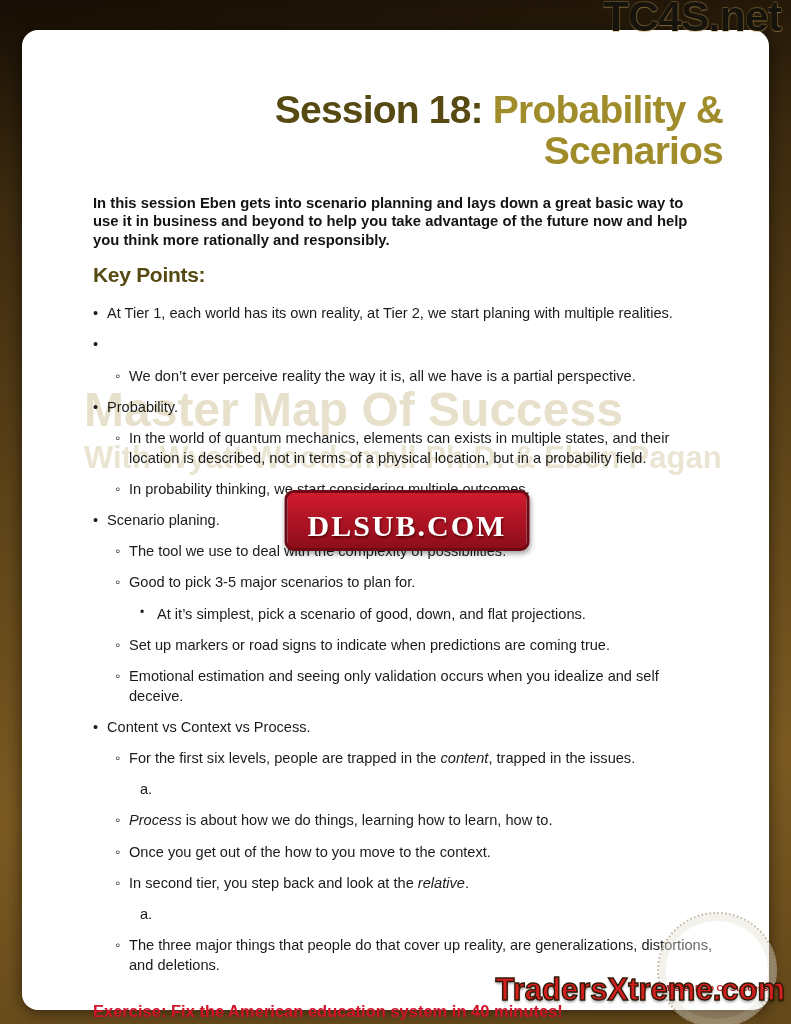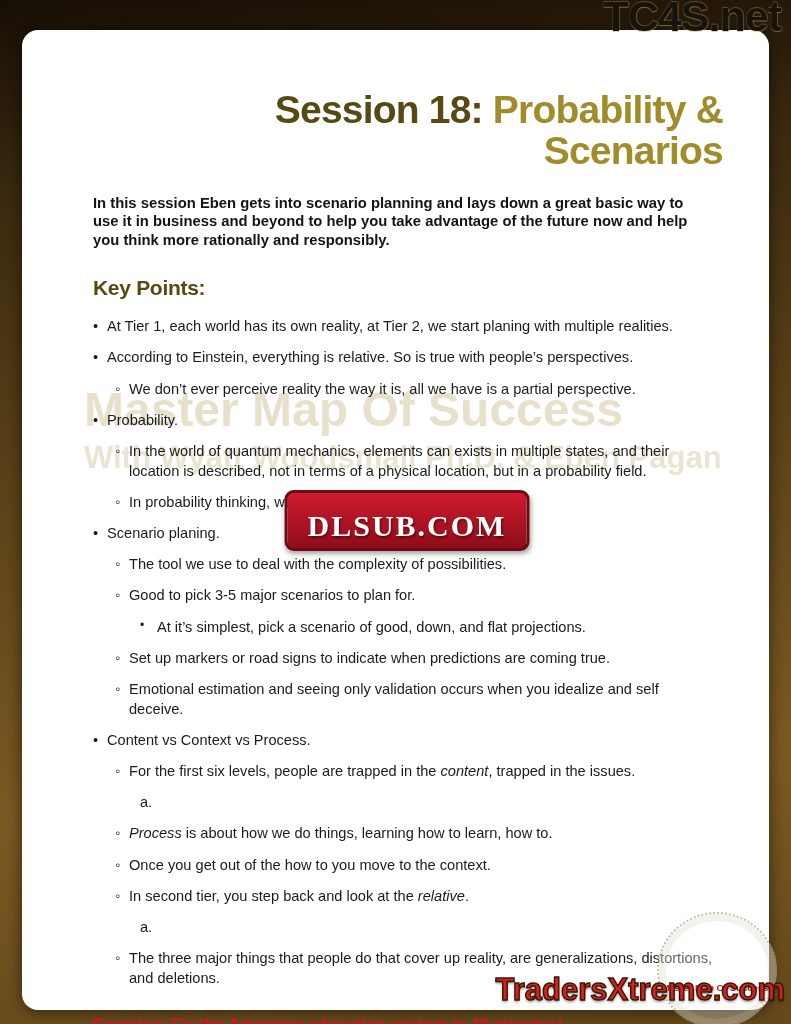--- a/index.html
+++ b/index.html
@@ -22,7 +22,7 @@
 
   .intro { margin-top:22px; font-size:14.8px; font-weight:bold; line-height:1.25; color:#141414; max-width:618px; }
 
-  .section-heading { margin-top:27px; font-size:21px; font-weight:bold; color:#564a12; letter-spacing:-0.3px; }
+  .section-heading { margin-top:14px; font-size:21px; font-weight:bold; color:#564a12; letter-spacing:-0.3px; }
 
   .kp-list { margin-top:16px; max-width:622px; }
   .kp { display:flex; margin-bottom:11px; font-size:14.6px; line-height:1.38; color:#1b1b1b; }

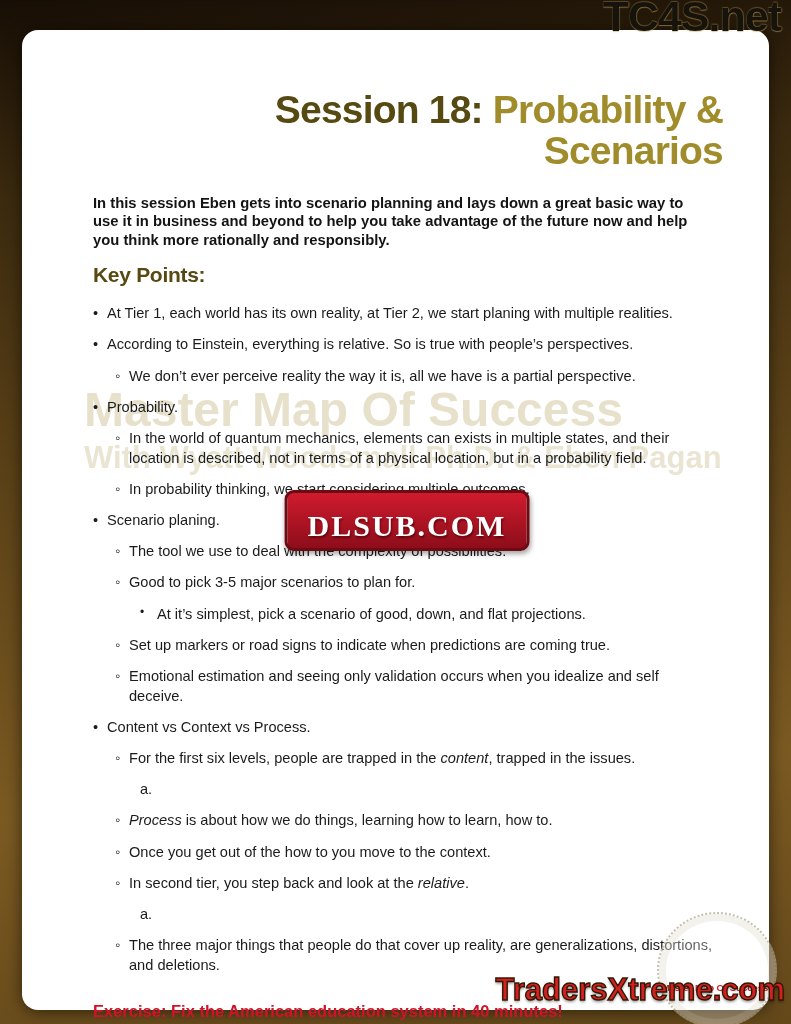--- a/index.html
+++ b/index.html
@@ -102,7 +102,6 @@
         </div>
         <div class="kp level-1">
           <span class="marker">•</span>
-          <span class="kp-text">According to Einstein, everything is relative. So is true with people’s perspectives.</span>
         </div>
         <div class="kp level-2">
           <span class="marker">◦</span>

